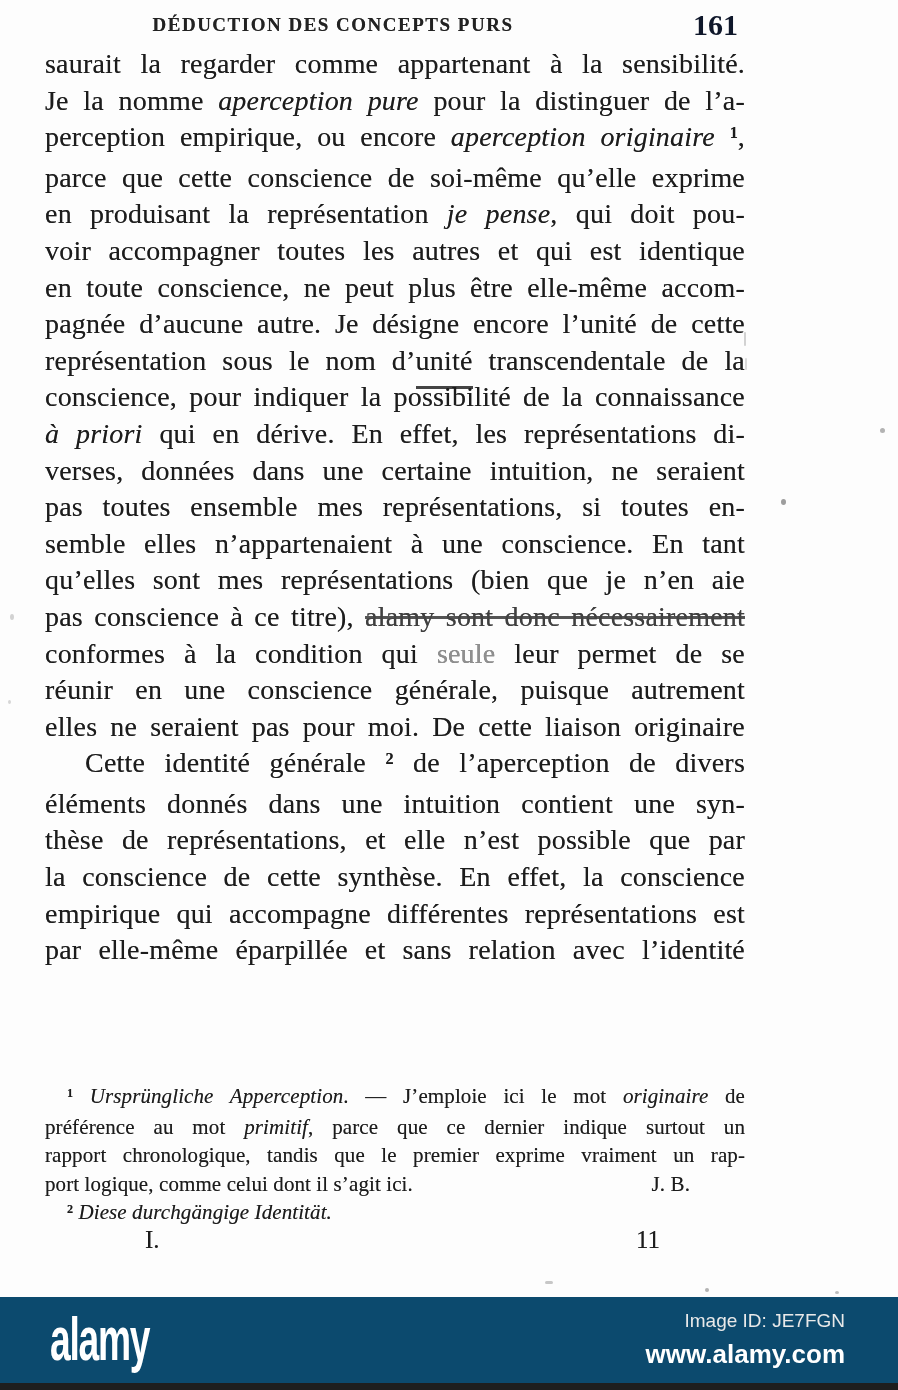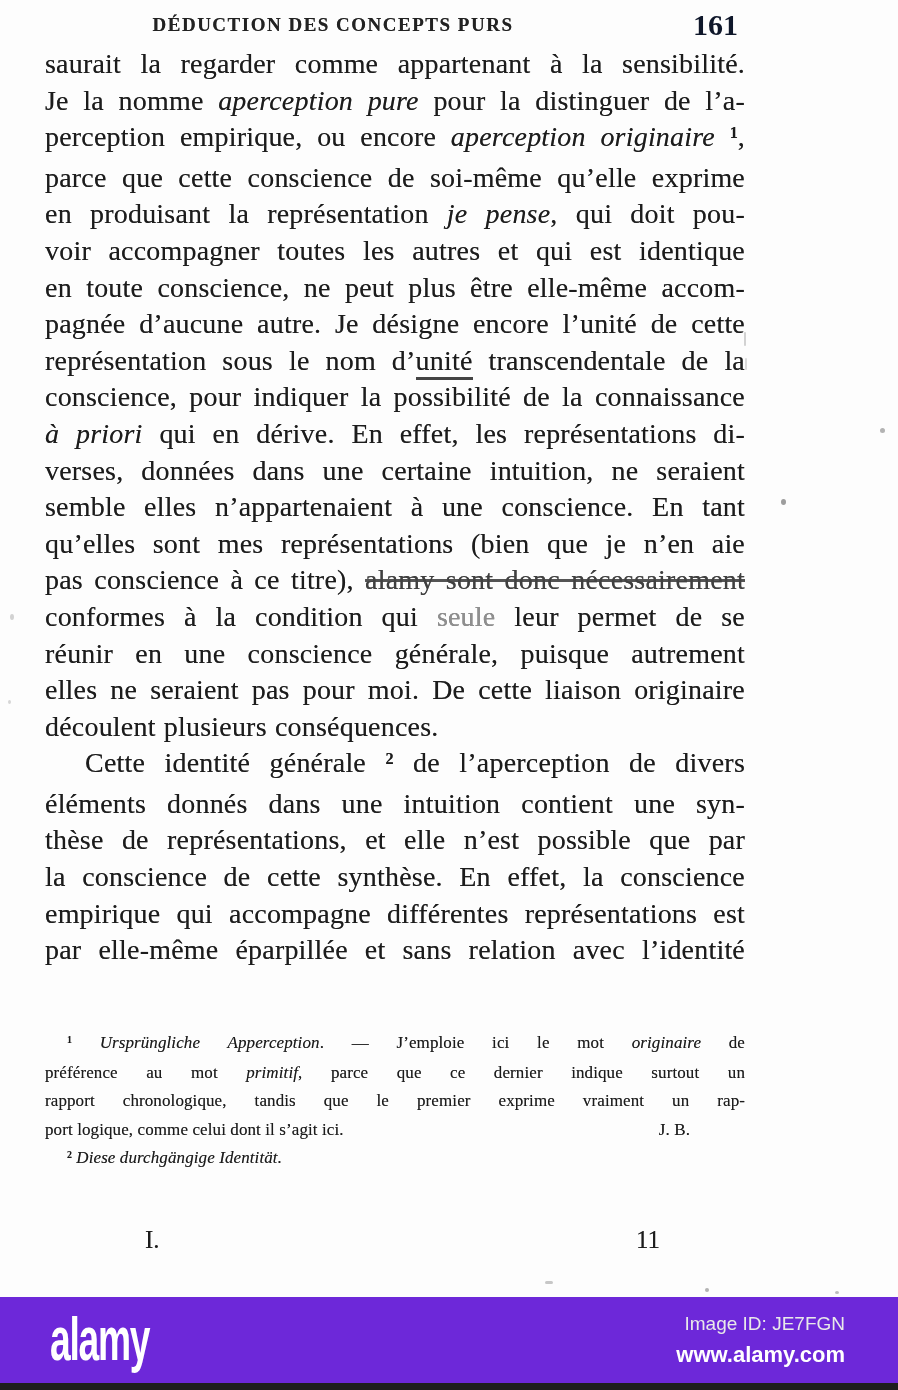--- a/index.html
+++ b/index.html
@@ -37,7 +37,7 @@
   .tline.flush{text-align-last:left;}
   .i{font-style:italic;}
   .sup{font-size:.58em;position:relative;top:-.5em;letter-spacing:0;font-weight:bold;}
-  .u{border-bottom:3px solid rgba(35,35,35,.85);padding-bottom:1px;}
+  .u{border-bottom:3px solid rgba(35,35,35,.85);padding-bottom:10px;}
   .strike{
     color:#3f3f3f;
     text-decoration:line-through;

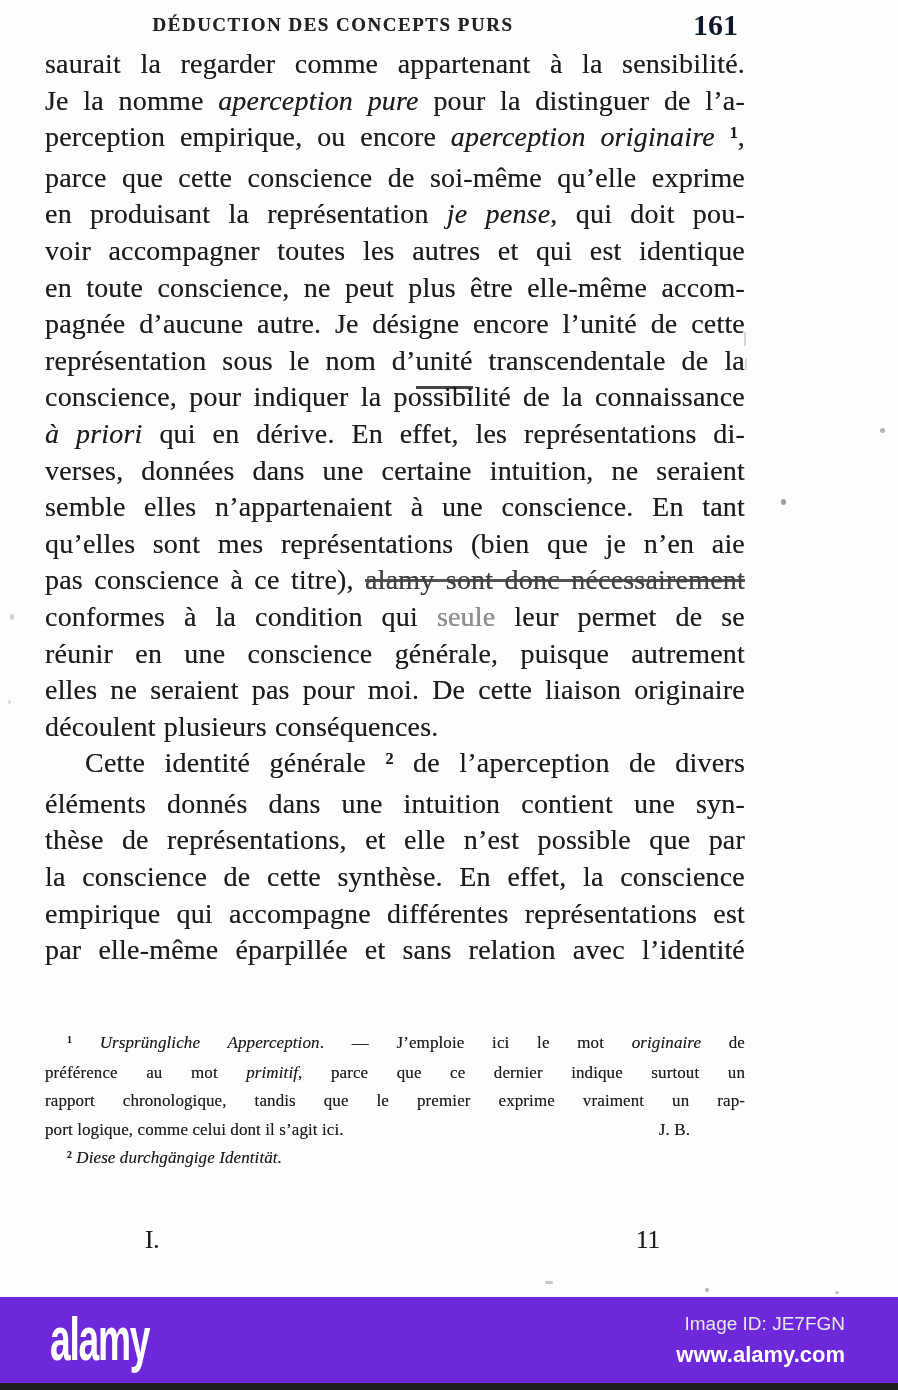--- a/index.html
+++ b/index.html
@@ -117,6 +117,7 @@
       <div class="tline"><span>conscience, pour indiquer la possibilité de la connaissance</span></div>
       <div class="tline"><span class="i">à priori</span><span> qui en dérive. En effet, les représentations di-</span></div>
       <div class="tline"><span>verses, données dans une certaine intuition, ne seraient</span></div>
+      <div class="tline"><span>pas toutes ensemble mes représentations, si toutes en-</span></div>
       <div class="tline"><span>semble elles n’appartenaient à une conscience. En tant</span></div>
       <div class="tline"><span>qu’elles sont mes représentations (bien que je n’en aie</span></div>
       <div class="tline"><span>pas conscience à ce titre), </span><span class="strike">alamy sont donc nécessairement</span></div>

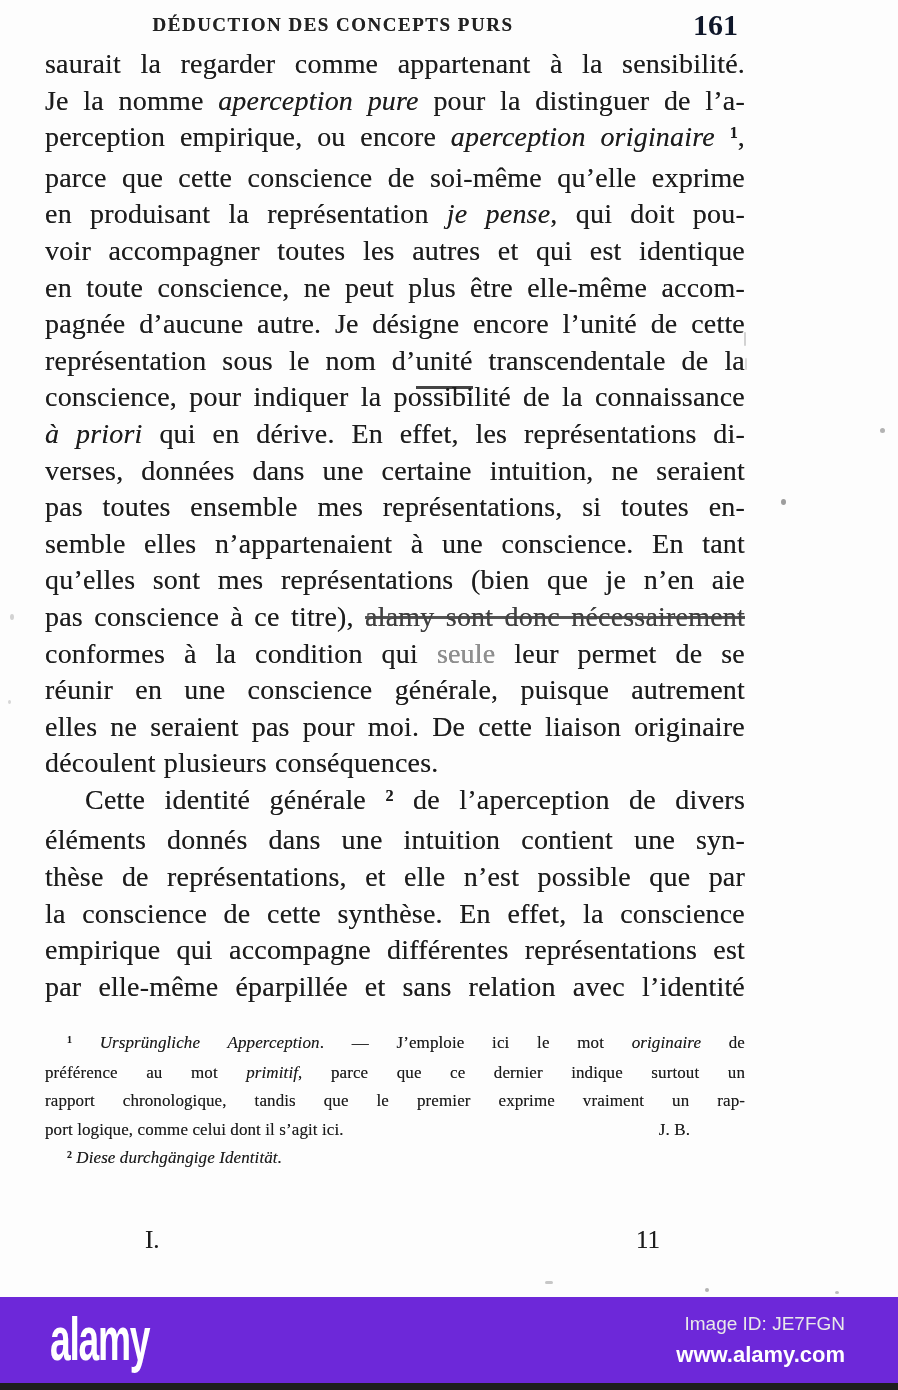--- a/index.html
+++ b/index.html
@@ -124,7 +124,6 @@
       <div class="tline"><span>conformes à la condition qui </span><span class="fade">seule</span><span> leur permet de se</span></div>
       <div class="tline"><span>réunir en une conscience générale, puisque autrement</span></div>
       <div class="tline"><span>elles ne seraient pas pour moi. De cette liaison originaire</span></div>
-      <div class="tline flush"><span>découlent plusieurs conséquences.</span></div>
       <div class="tline" style="text-indent: 40px;"><span>Cette identité générale </span><span class="sup">2</span><span> de l’aperception de divers</span></div>
       <div class="tline"><span>éléments donnés dans une intuition contient une syn-</span></div>
       <div class="tline"><span>thèse de représentations, et elle n’est possible que par</span></div>

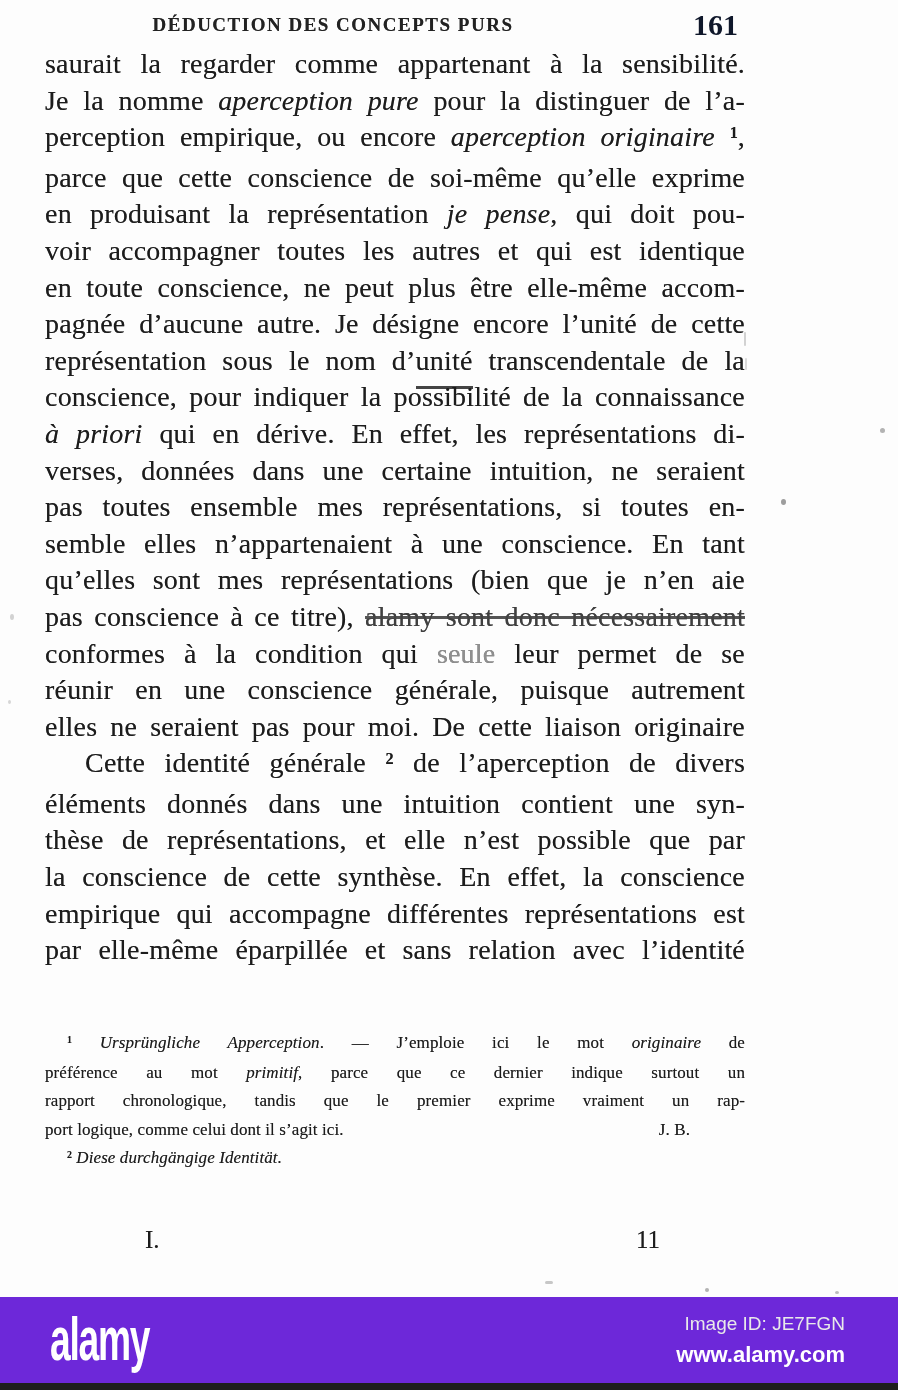--- a/index.html
+++ b/index.html
@@ -48,8 +48,8 @@
   .right-tag{position:absolute;right:55px;top:0;text-align:right;}
   
   .footnotes{
-    position:absolute;top:1029px;left:45px;width:700px;
-    font-size:17px;line-height:28.2px;
+    position:absolute;top:1082px;left:45px;width:700px;
+    font-size:21px;line-height:28.2px;
     letter-spacing:.1px;
     text-shadow:0 0 .5px rgba(10,10,10,.5);
   }

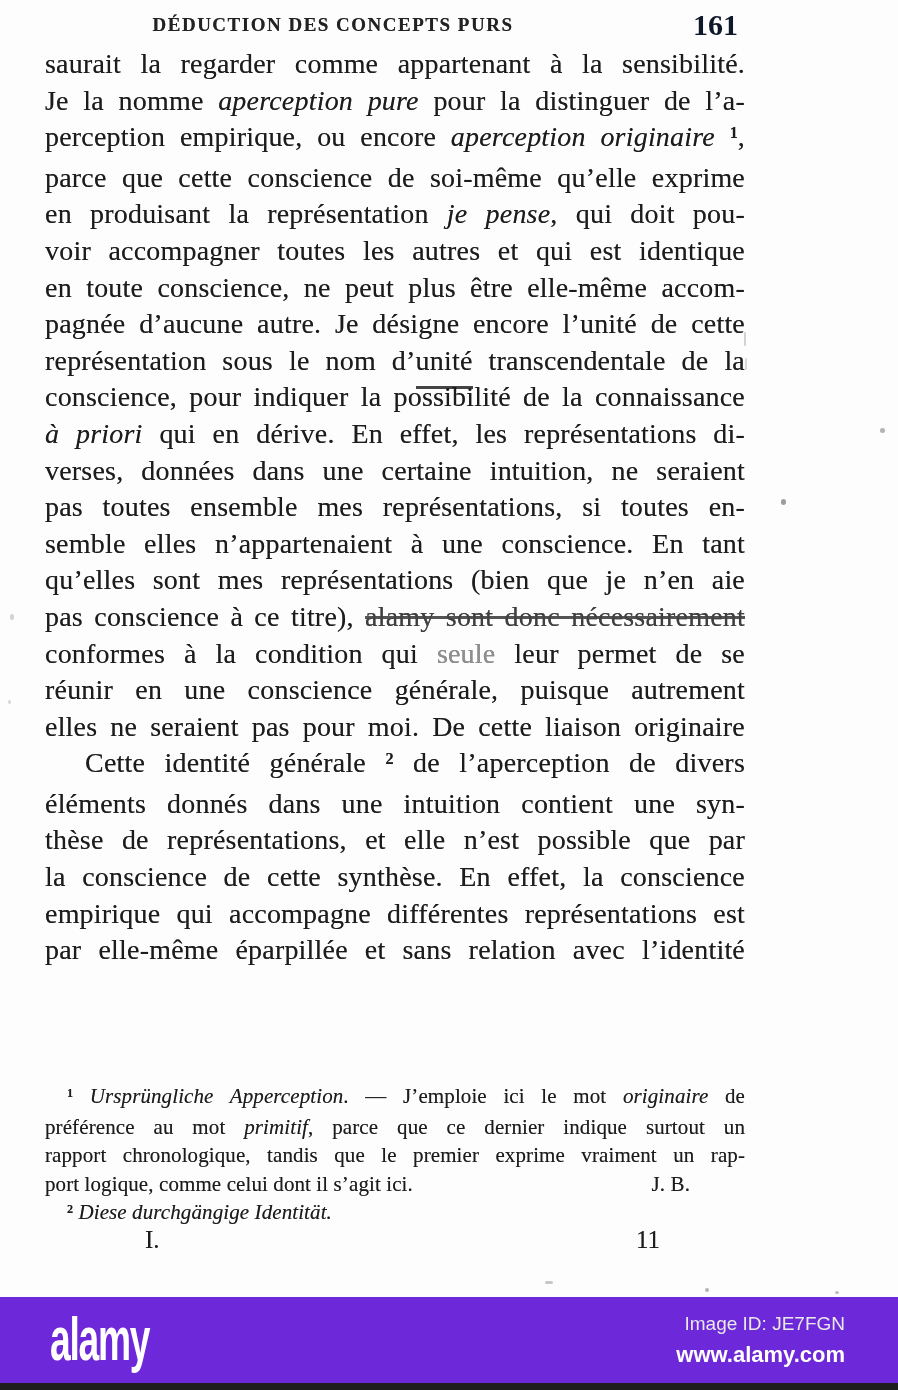--- a/index.html
+++ b/index.html
@@ -65,7 +65,7 @@
   
   .wm-bar{
     position:absolute;left:0;right:0;top:1297px;bottom:0;
-    background:#6d28d9;
+    background:#0c4a6e;
     border-bottom:7px solid #1e1e1e;
     box-sizing:border-box;
     display:flex;align-items:center;justify-content:space-between;

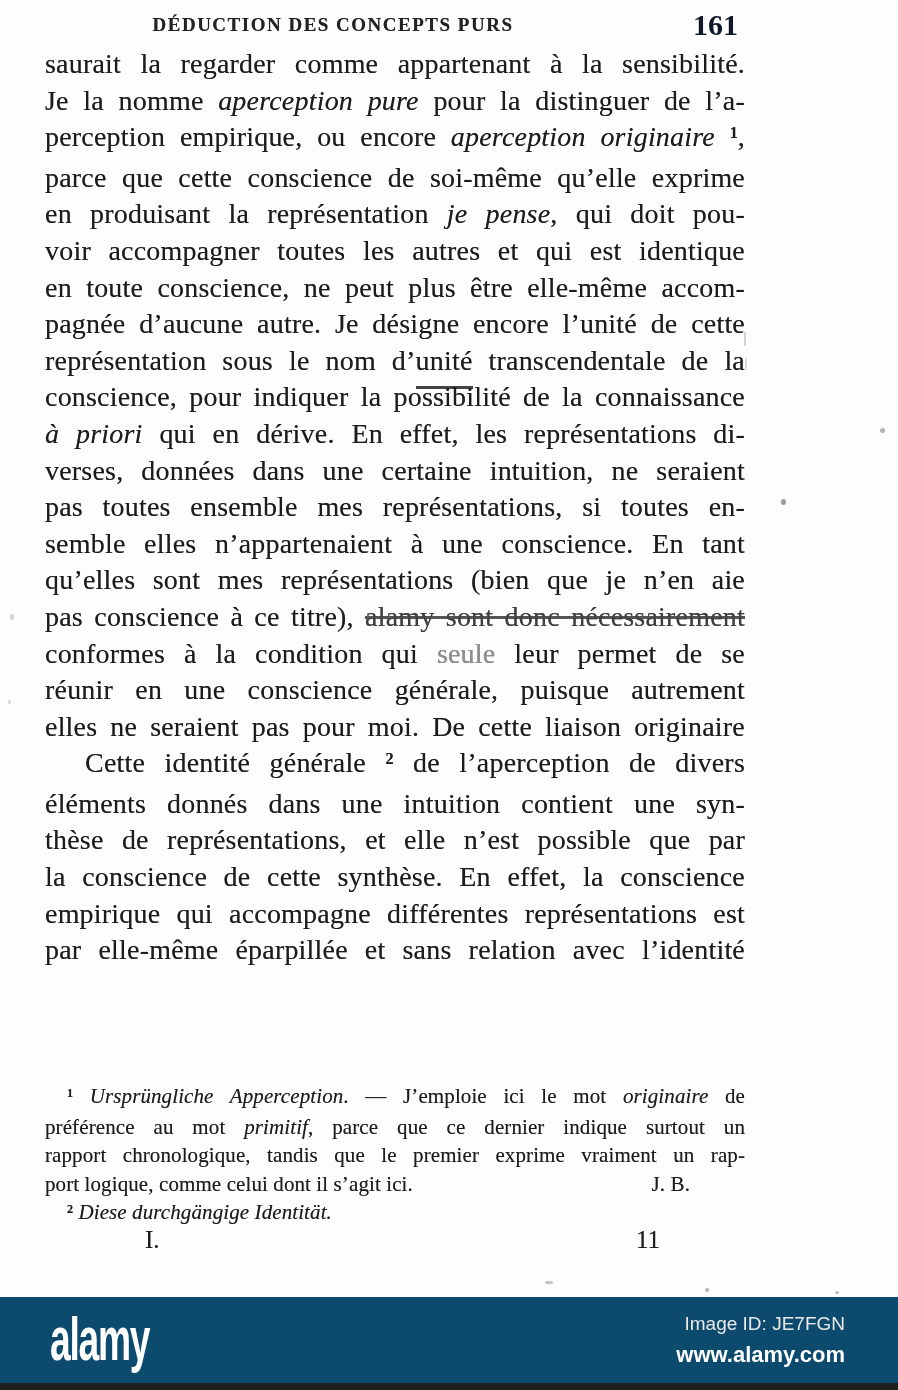--- a/index.html
+++ b/index.html
@@ -81,7 +81,7 @@
   }
   .wm-right{text-align:right;color:#efefef;}
   .wm-id{font-size:19px;font-weight:400;color:#e9e9e9;margin-bottom:7px;}
-  .wm-url{font-size:22px;font-weight:bold;color:#ffffff;margin-left:23px;}
+  .wm-url{font-size:26px;font-weight:bold;color:#ffffff;margin-left:23px;}
   
   .artifact{position:absolute;background:rgba(40,40,40,.35);border-radius:50%;}
   .a1{left:880px;top:428px;width:5px;height:5px;}

